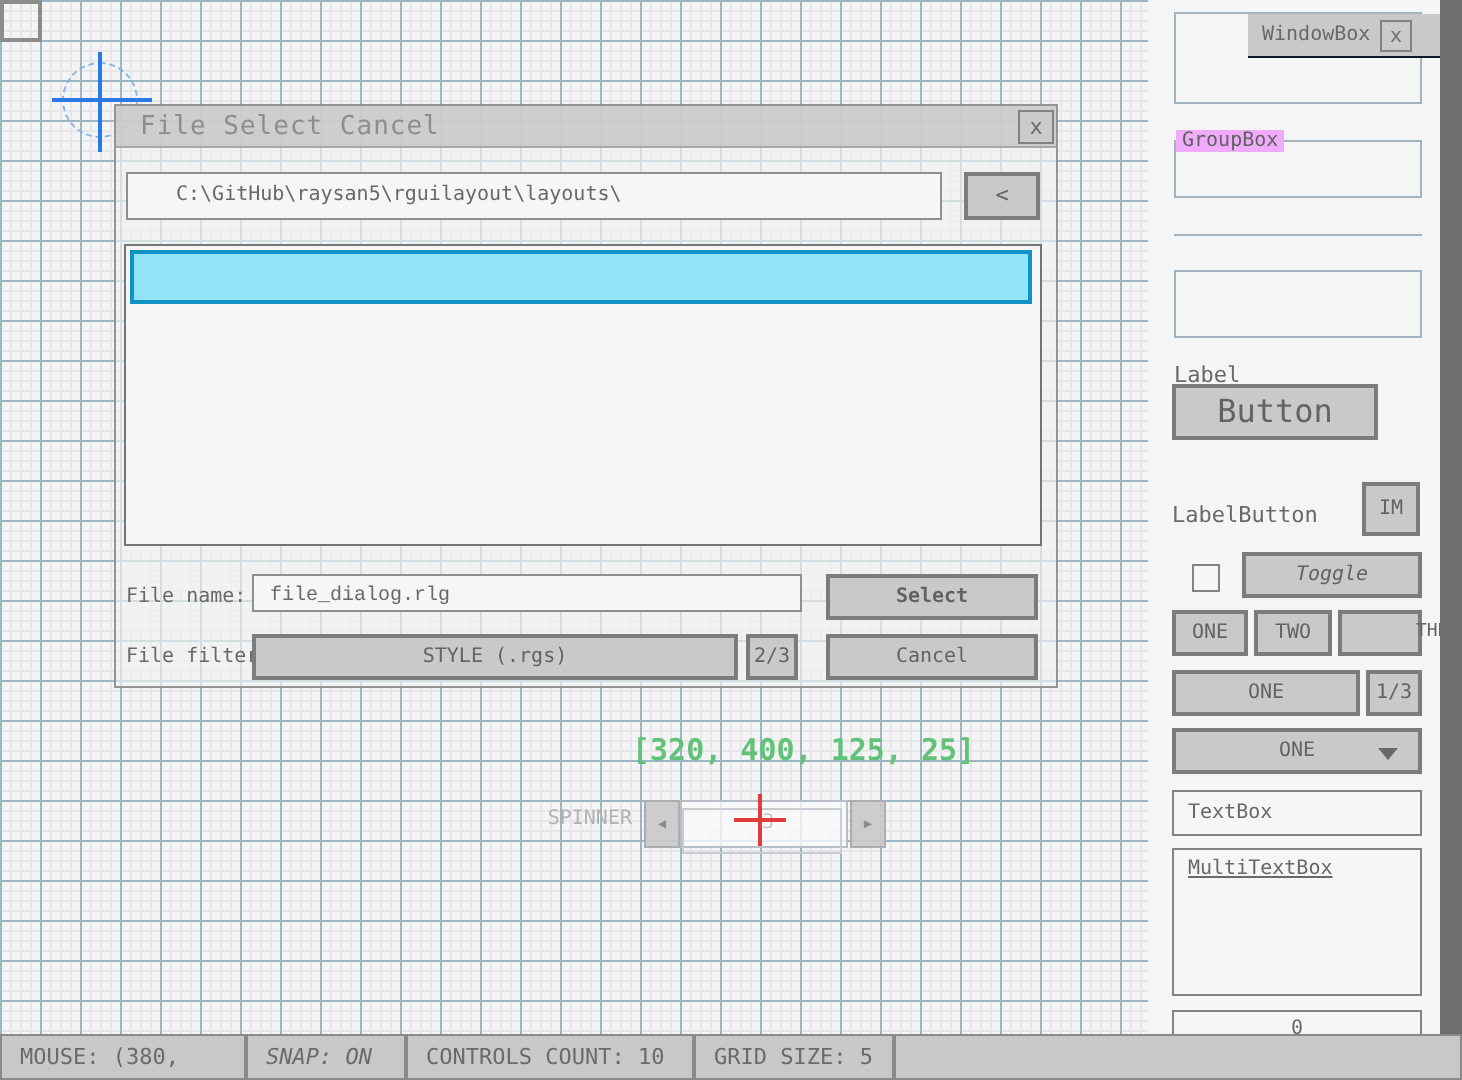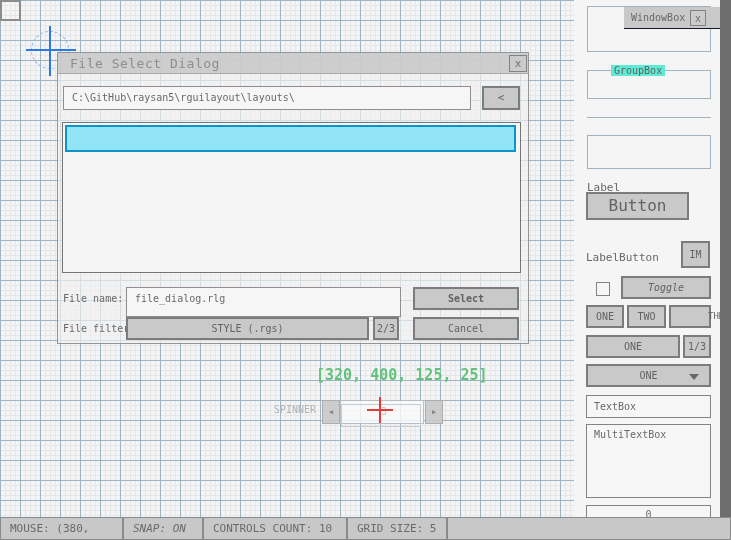--- a/index.html
+++ b/index.html
@@ -131,7 +131,7 @@
 
 <div id="dialog" class="abs">
   <div id="dialog-titlebar" class="abs">
-    <span id="dialog-title" class="abs">File Select Dialog</span>
+    <span id="dialog-title" class="abs">File Select Cancel</span>
   </div>
   <div id="dialog-close" class="abs closebtn">x</div>
 

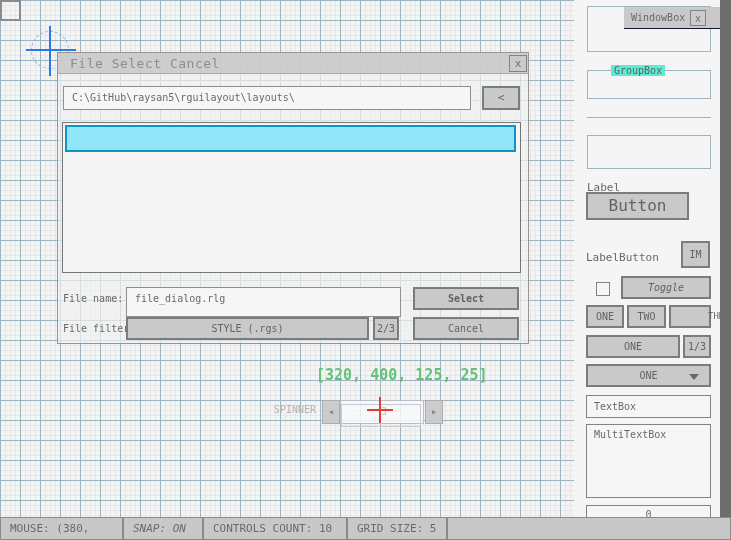--- a/index.html
+++ b/index.html
@@ -86,7 +86,7 @@
   #pal-windowbox-title { left:0; top:0; width:122px; height:22px; background:#c9c9c9; border-bottom:1px solid #0f172a; line-height:22px; padding-left:7px; color:#686868;margin-left:36px; }
   #pal-windowbox-close { left:102px; top:3px; width:16px; height:16px; line-height:15px; font-size:10px; }
   #pal-groupbox { left:13px; top:70px; width:124px; height:29px; }
-  #pal-groupbox-label { left:23px; top:-6px; background:#5eead4; padding:0 3px; color:#616161; }
+  #pal-groupbox-label { left:0; top:-6px; background:#f0abfc; padding:0 3px; color:#616161; }
   #pal-line { left:13px; top:117px; width:124px; height:1px; background:#a2b3bd; }
   #pal-panel { left:13px; top:135px; width:124px; height:34px; background:#f5f5f6; }
   #pal-label { left:13px; top:181px; font-size:11px; }

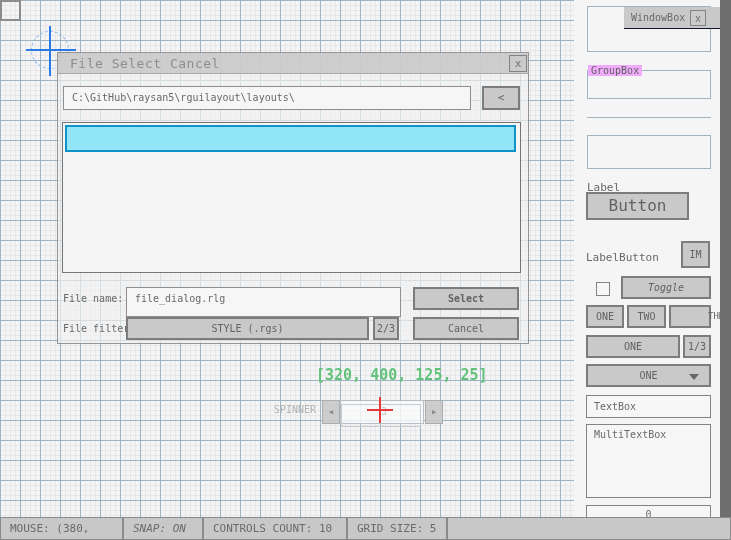--- a/index.html
+++ b/index.html
@@ -47,7 +47,7 @@
   }
   #dialog-close { left:451px; top:2px; width:18px; height:17px; line-height:16px; font-size:11px; }
   .tbox { background:#f6f6f7; border:1px solid #8f8f8f; color:#696969; }
-  #path-box { left:5px; top:33px; width:408px; height:24px; line-height:22px; padding-left:8px; font-size:10px; }
+  #path-box { left:5px; top:33px; width:408px; height:24px; line-height:22px; padding-left:24px; font-size:10px; }
   .rbtn {
     background:#c9c9c9; border:2px solid #7c7c7c; color:#636363;
     text-align:center; cursor:default;

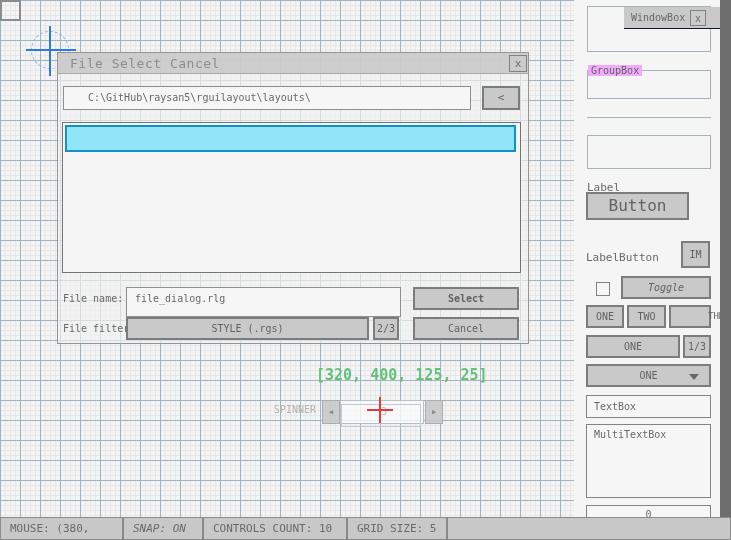--- a/index.html
+++ b/index.html
@@ -57,7 +57,7 @@
   #list-selected { left:2px; top:2px; width:451px; height:27px; background:#92e4f7; border:2px solid #0f92c5; }
   .frow-label { height:23px; line-height:23px; color:#696969; }
   #fname-label  { left:5px;  top:234px; }
-  #fname-box    { left:68px; top:234px; width:275px; height:30px; line-height:21px; padding-left:8px; }
+  #fname-box    { left:68px; top:234px; width:275px; height:19px; line-height:21px; padding-left:8px;font-family:Liberation Mono, monospace; }
   #select-btn   { left:355px; top:234px; width:106px; height:23px; line-height:19px;font-weight:bold; }
   #ffilter-label{ left:5px;  top:264px; }
   #filter-main  { left:68px; top:264px; width:243px; height:23px; line-height:19px; }

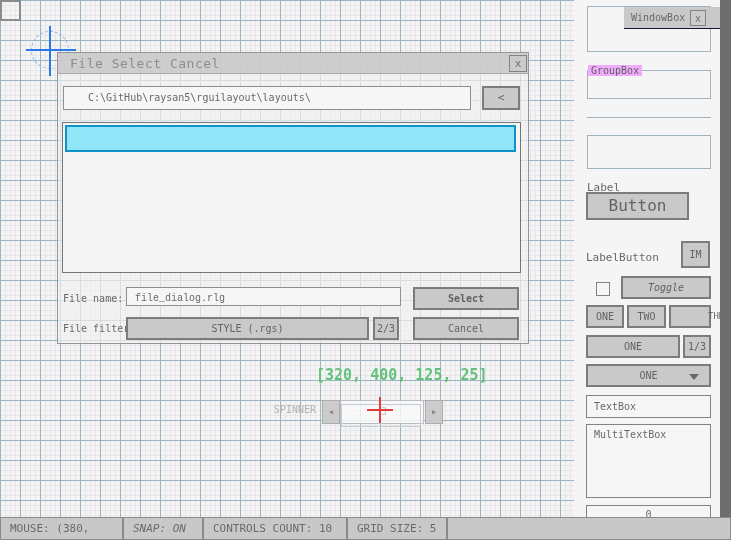--- a/index.html
+++ b/index.html
@@ -103,7 +103,7 @@
   #pal-dropdown { left:12px; top:364px; width:125px; height:23px; line-height:19px; }
   #pal-dropdown-arrow { right:10px; top:8px; width:0; height:0; border-left:5px solid transparent; border-right:5px solid transparent; border-top:6px solid #686868; }
   #pal-textbox { left:12px; top:395px; width:125px; height:23px; line-height:21px; padding-left:7px; border:1px solid #838383; }
-  #pal-multitextbox { left:12px; top:424px; width:125px; height:74px; padding:4px 1px 0 7px; border:1px solid #838383; }
+  #pal-multitextbox { left:12px; top:424px; width:125px; height:74px; padding:4px 1px 0 7px; border:1px solid #838383;text-decoration:underline; }
   #pal-valuebox { left:12px; top:505px; width:125px; height:20px; text-align:center; line-height:18px; border:1px solid #838383; }
 
   

